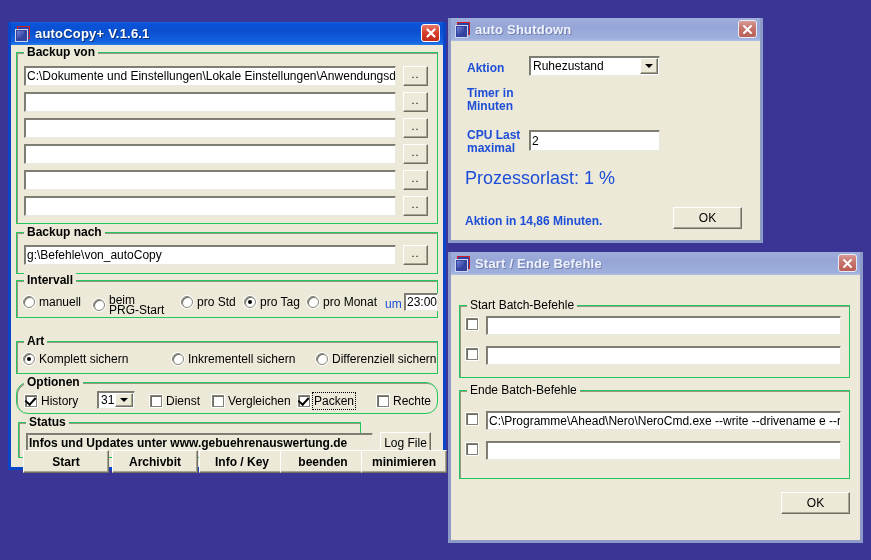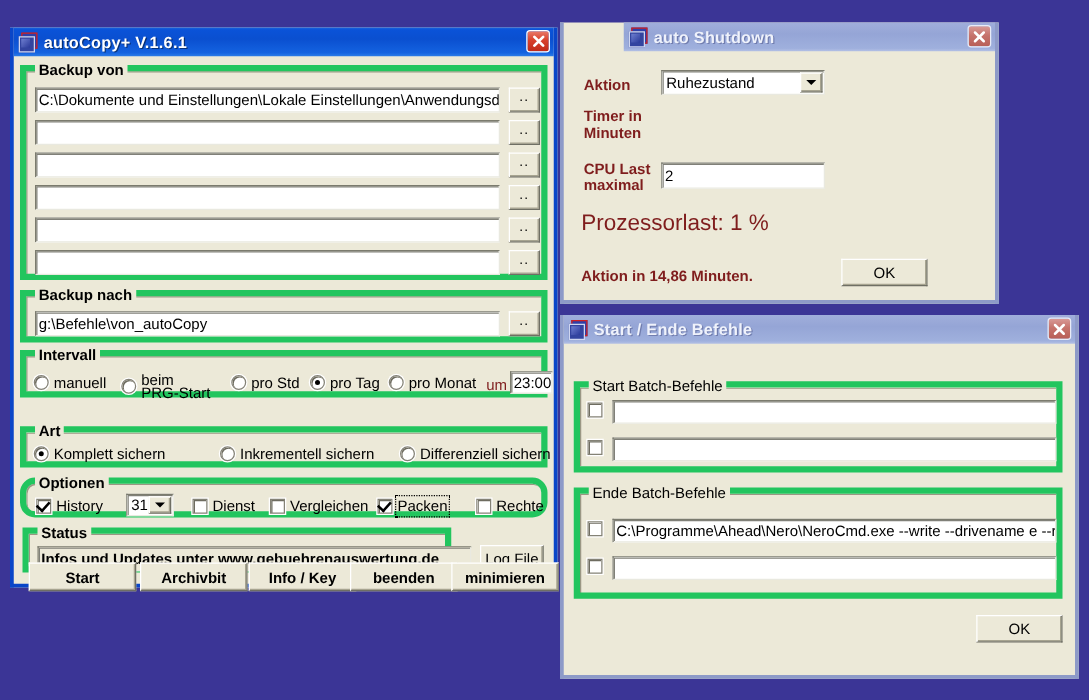--- a/index.html
+++ b/index.html
@@ -123,7 +123,7 @@
 
   
   #winAuto{left:8px;top:22px;width:438px;height:448px;}
-  #winShut{left:448px;top:18px;width:351px;height:225px;padding-left:48px;}
+  #winShut{left:448px;top:18px;width:315px;height:225px;}
   #winCmd {left:448px;top:252px;width:415px;height:291px;}
 </style>
 </head>

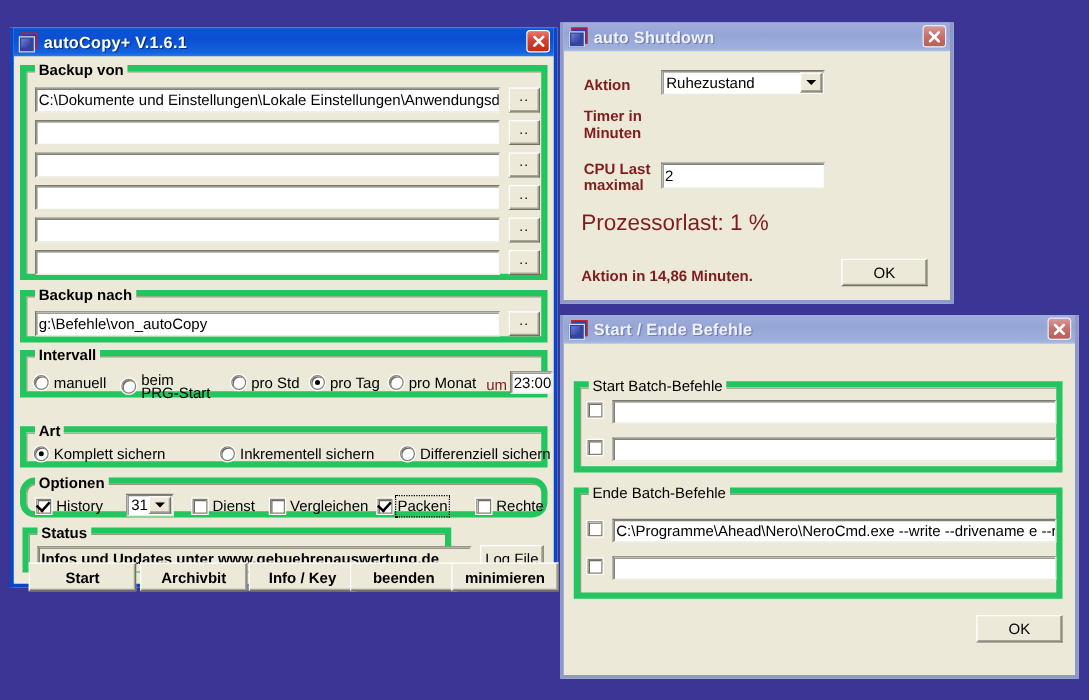--- a/index.html
+++ b/index.html
@@ -51,7 +51,7 @@
 
   
   .group{
-    position:absolute;border:5px solid #22c55e;box-sizing:border-box;
+    position:absolute;border:1px solid #22c55e;box-sizing:border-box;
     box-shadow:inset 1px 1px 0 #9a9784;
   }
   .group > .glabel{

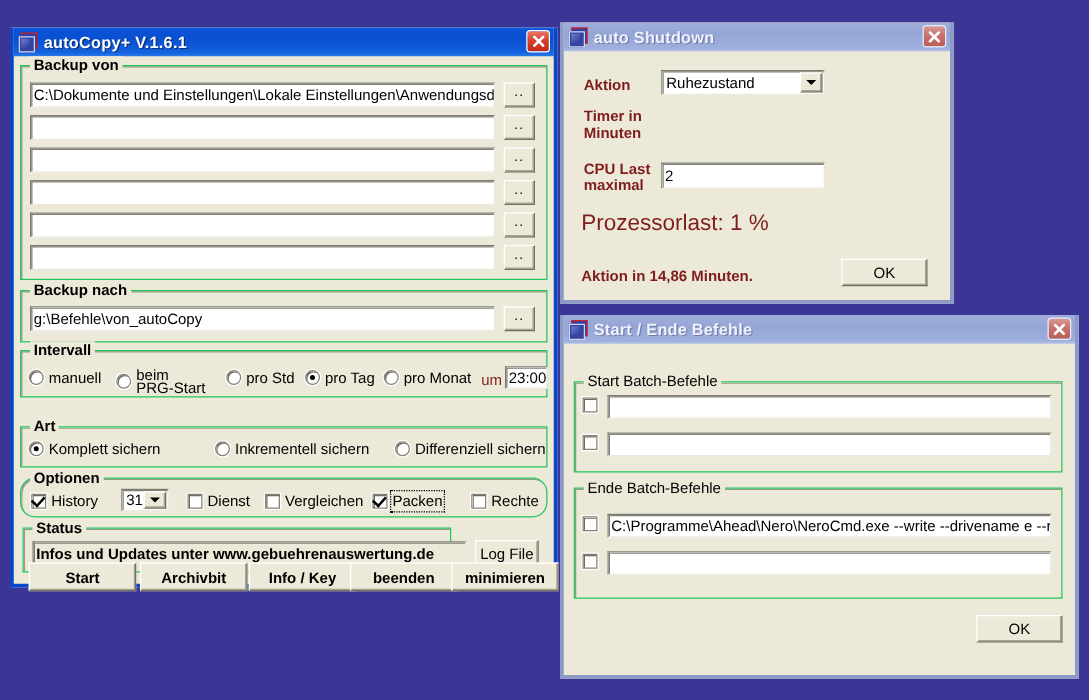--- a/index.html
+++ b/index.html
@@ -117,7 +117,7 @@
     border-top:4px solid #000;
   }
 
-  .statictext{position:absolute;font-size:12px;color:#7f1d1d;white-space:nowrap;}
+  .statictext{position:absolute;font-size:12px;color:#1d4ed8;white-space:nowrap;}
   .statictext.b{font-weight:bold;}
   .big{font-size:18px;}
 

